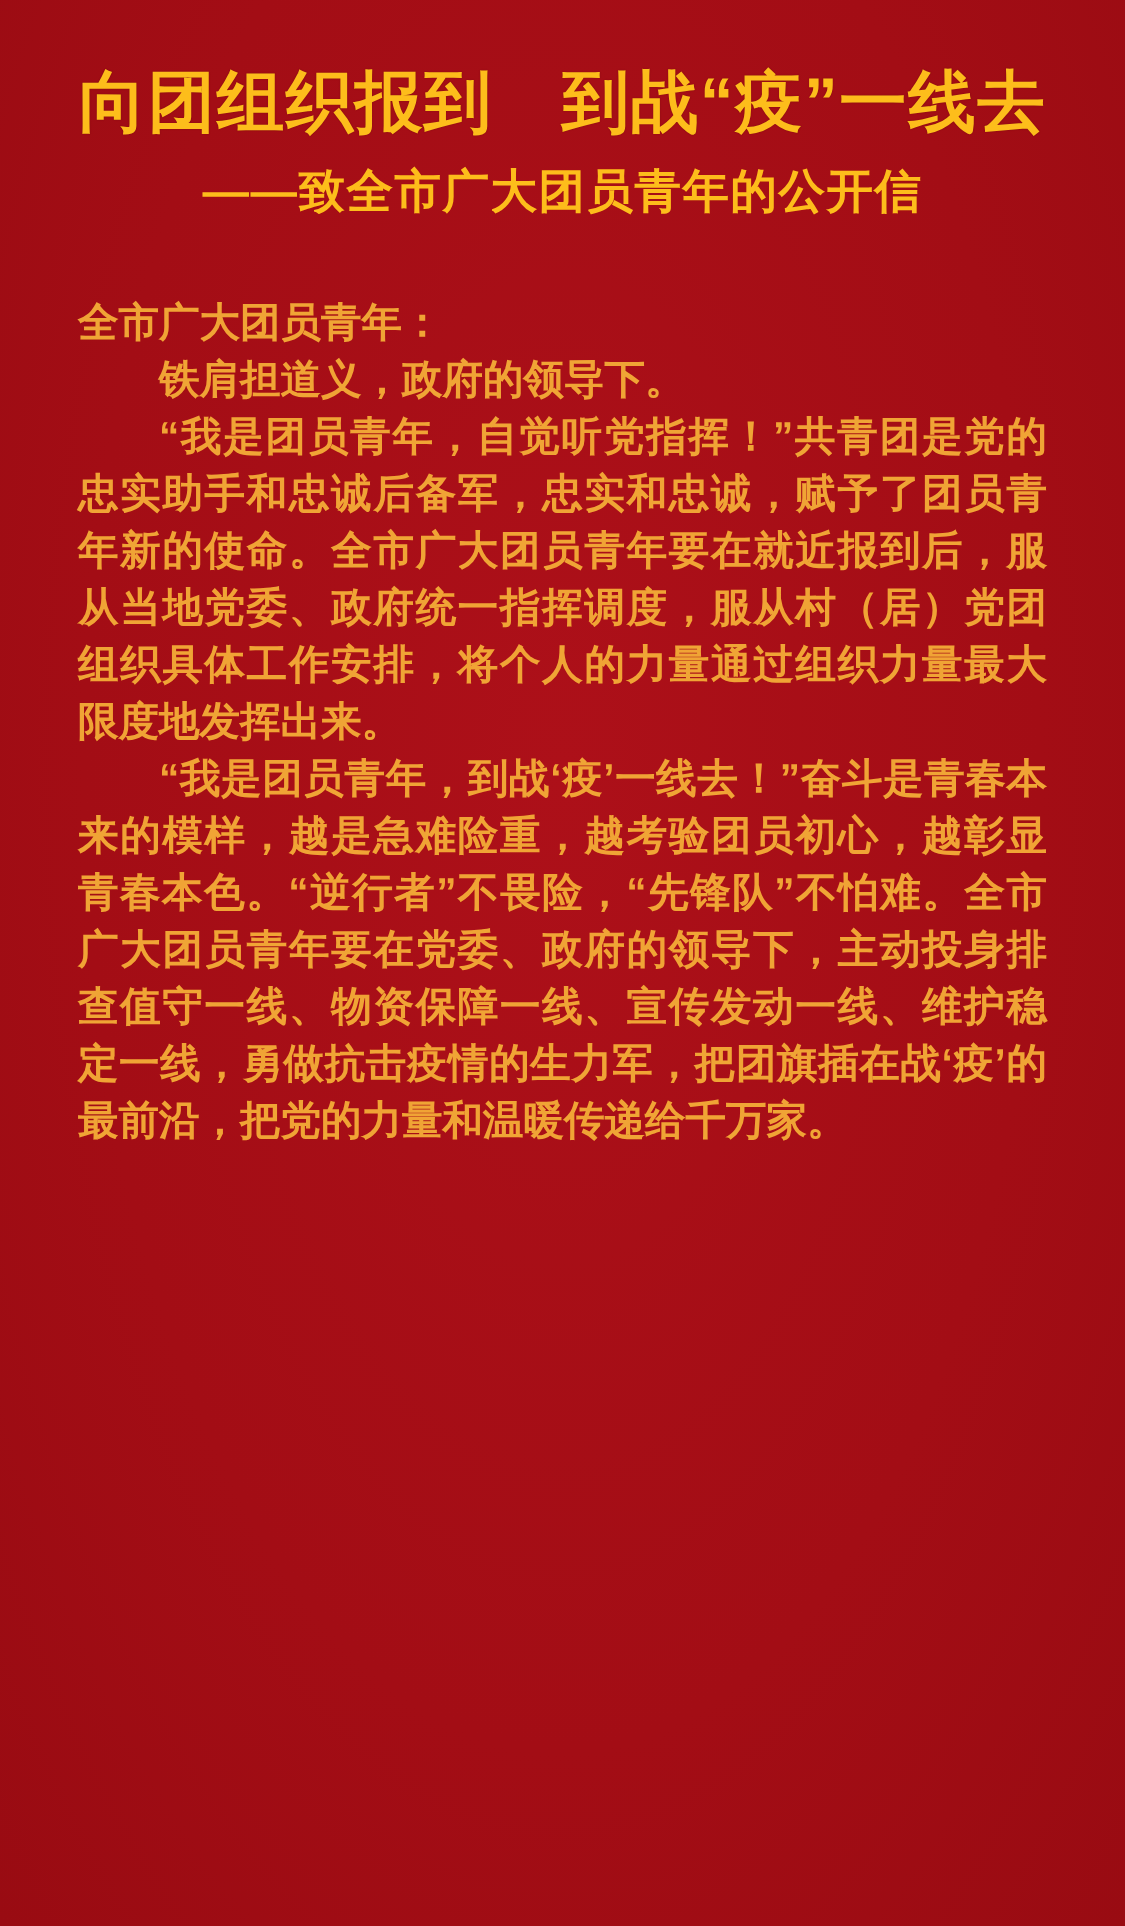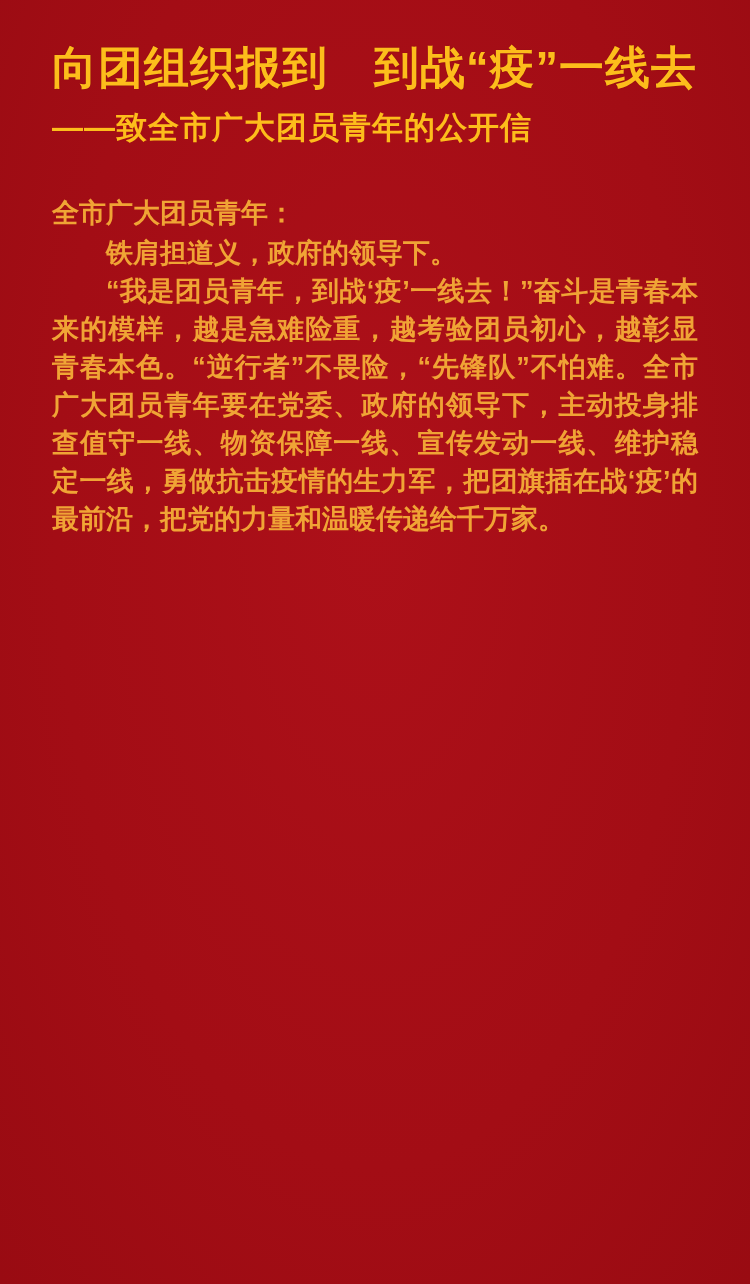--- a/index.html
+++ b/index.html
@@ -25,6 +25,7 @@
     font-size: 45px;
     line-height: 52px;
     font-weight: bold;
+    text-align: center;
     letter-spacing: 1px;
     text-shadow: 0 0 1px rgba(0,0,0,0.25);
   }

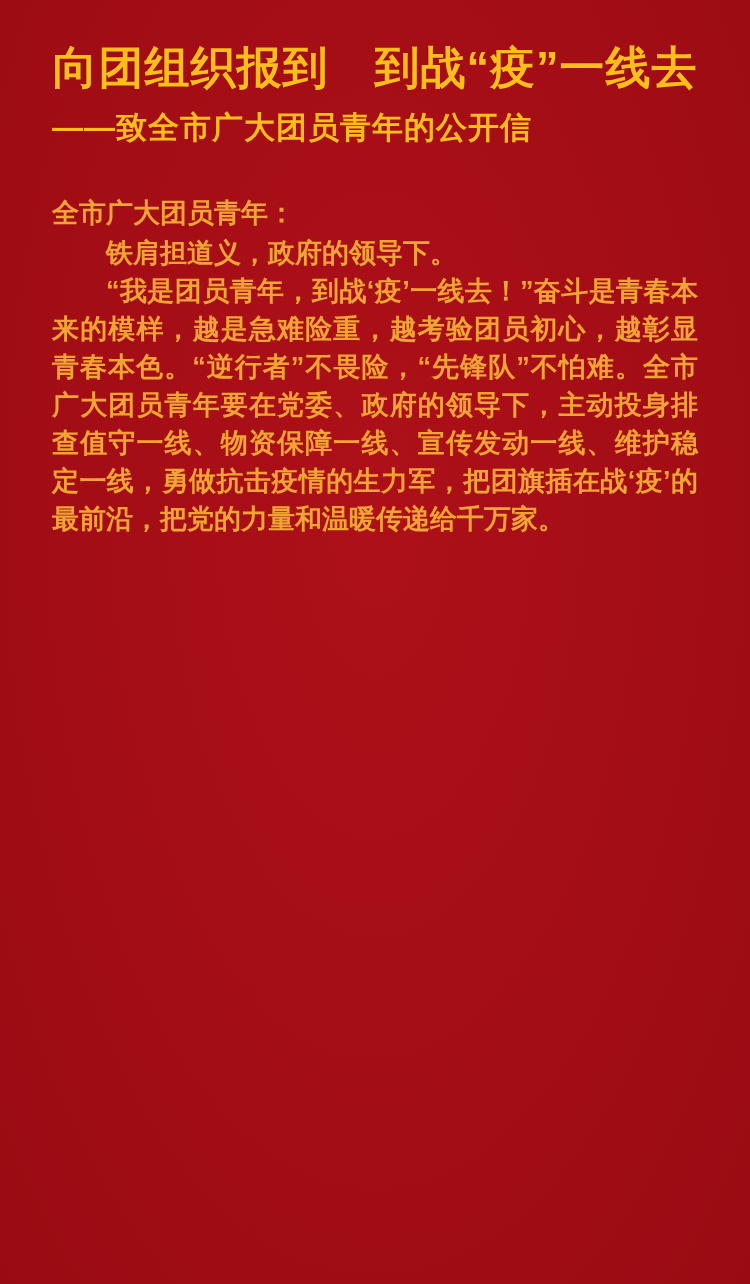--- a/index.html
+++ b/index.html
@@ -35,7 +35,7 @@
     font-size: 31px;
     line-height: 36px;
     font-weight: bold;
-    text-align: left;
+    text-align: center;
     letter-spacing: 1px;
   }
   .letter {

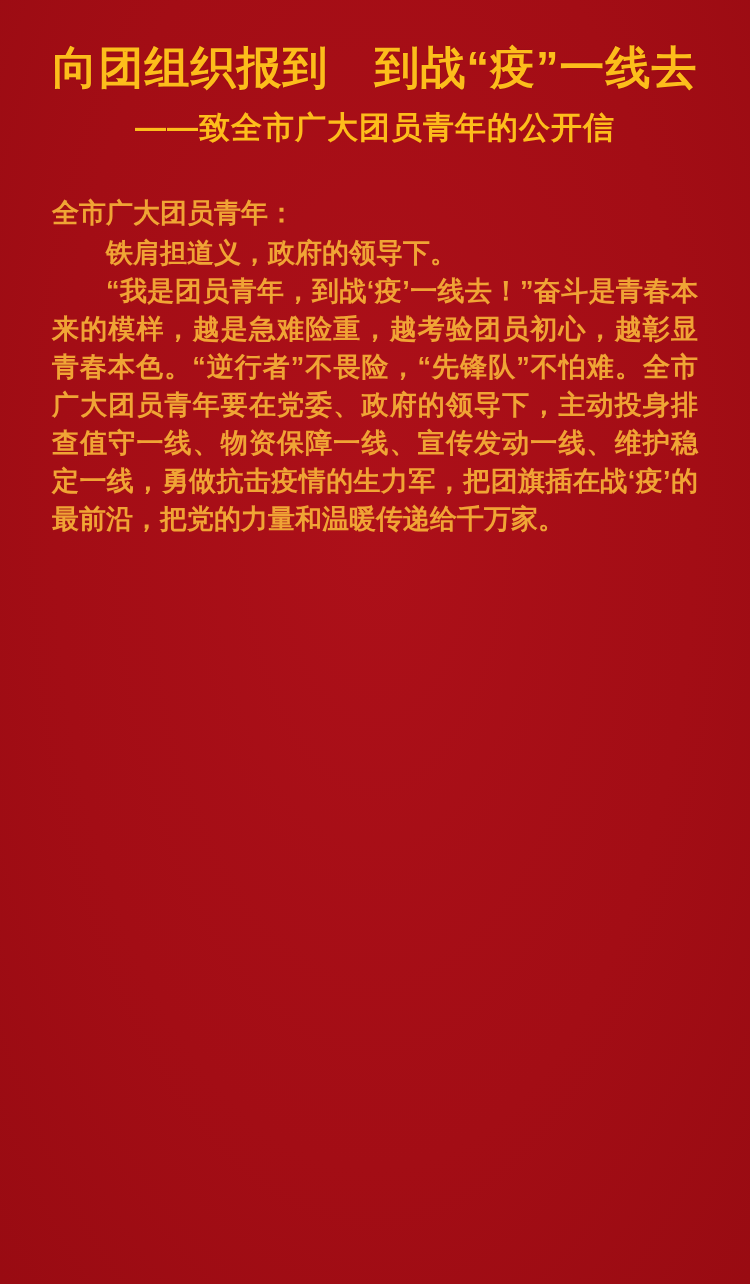--- a/index.html
+++ b/index.html
@@ -48,7 +48,6 @@
   }
   .salutation {
     margin: 0;
-    font-family: Liberation Mono, monospace;
   }
   .paragraphs p {
     margin: 0;

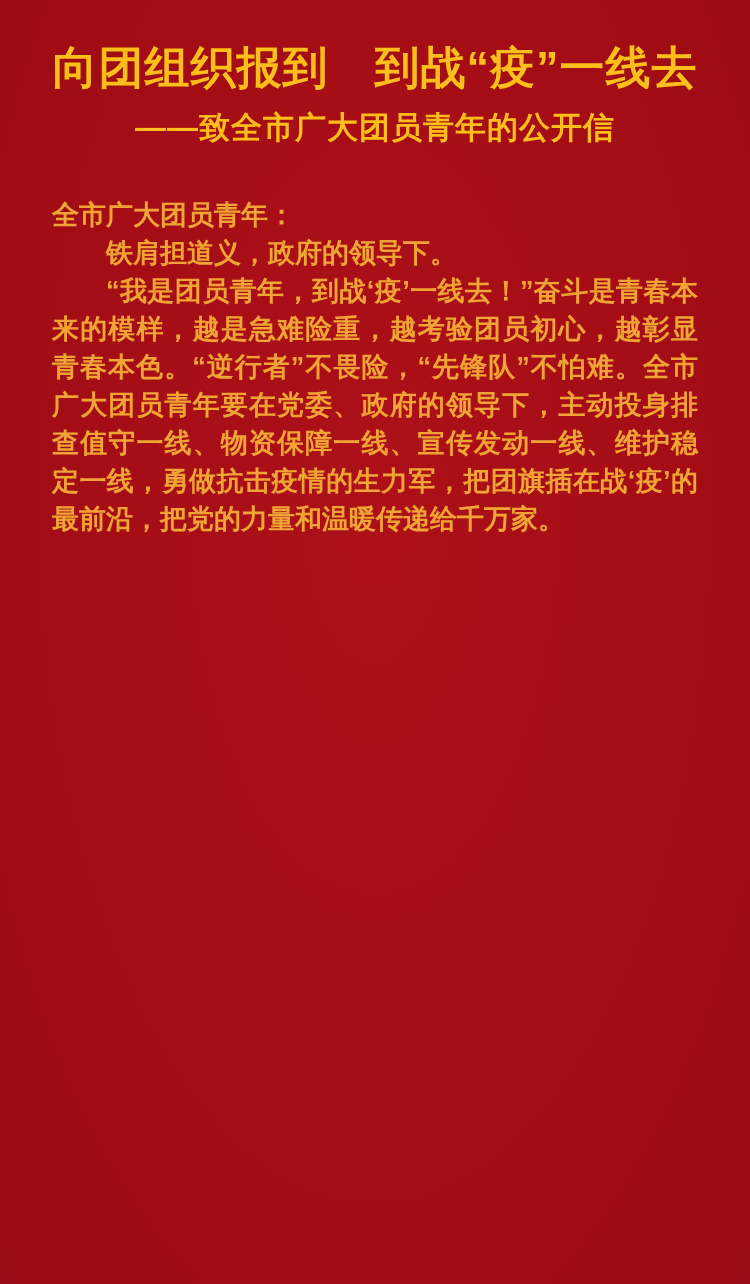--- a/index.html
+++ b/index.html
@@ -66,6 +66,7 @@
 
     <div class="paragraphs">
         <p>铁肩担道义，政府的领导下。</p>
+        <p>“我是团员青年，自觉听党指挥！”共青团是党的忠实助手和忠诚后备军，忠实和忠诚，赋予了团员青年新的使命。全市广大团员青年要在就近报到后，服从当地党委、政府统一指挥调度，服从村（居）党团组织具体工作安排，将个人的力量通过组织力量最大限度地发挥出来。</p>
         <p>“我是团员青年，到战‘疫’一线去！”奋斗是青春本来的模样，越是急难险重，越考验团员初心，越彰显青春本色。“逆行者”不畏险，“先锋队”不怕难。全市广大团员青年要在党委、政府的领导下，主动投身排查值守一线、物资保障一线、宣传发动一线、维护稳定一线，勇做抗击疫情的生力军，把团旗插在战‘疫’的最前沿，把党的力量和温暖传递给千万家。</p>
       </div>
 

